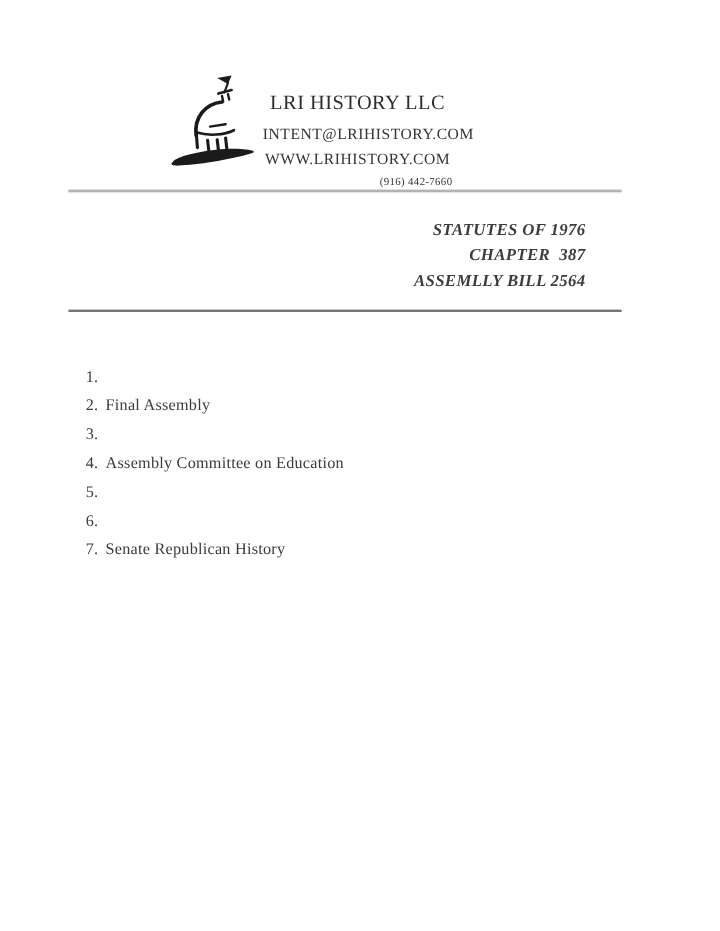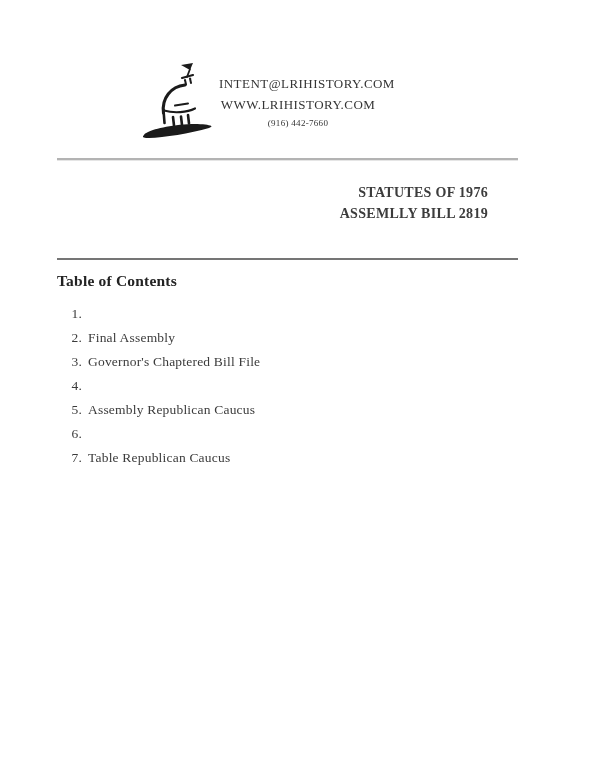--- a/index.html
+++ b/index.html
@@ -139,6 +139,7 @@
   </svg>
 
   <div class="header-text">
+    <div class="company-name">LRI HISTORY LLC</div>
     <div class="contact-line">INTENT@LRIHISTORY.COM</div>
     <div class="contact-line">WWW.LRIHISTORY.COM</div>
     <div class="contact-phone">(916) 442-7660</div>

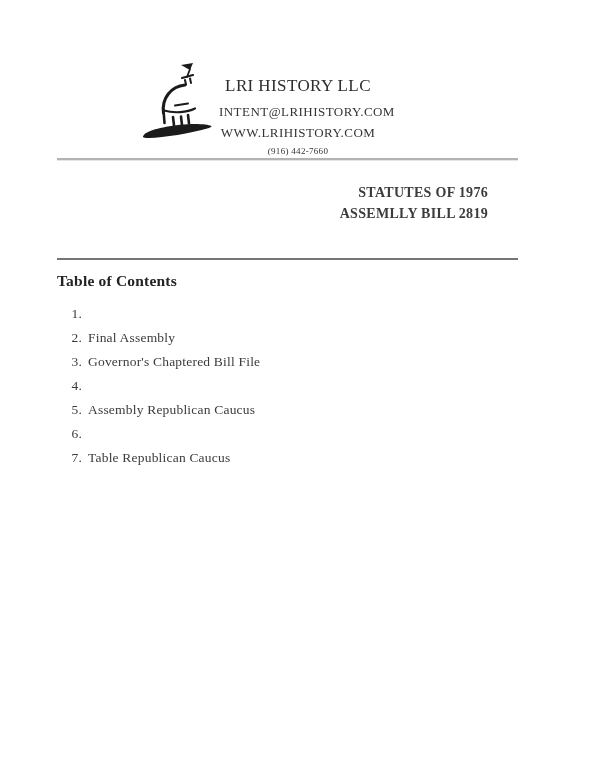--- a/index.html
+++ b/index.html
@@ -44,6 +44,7 @@
     font-size: 9px;
     letter-spacing: 0.3px;
     color: #343434;
+    text-align: right;
   }
   
   .rule {

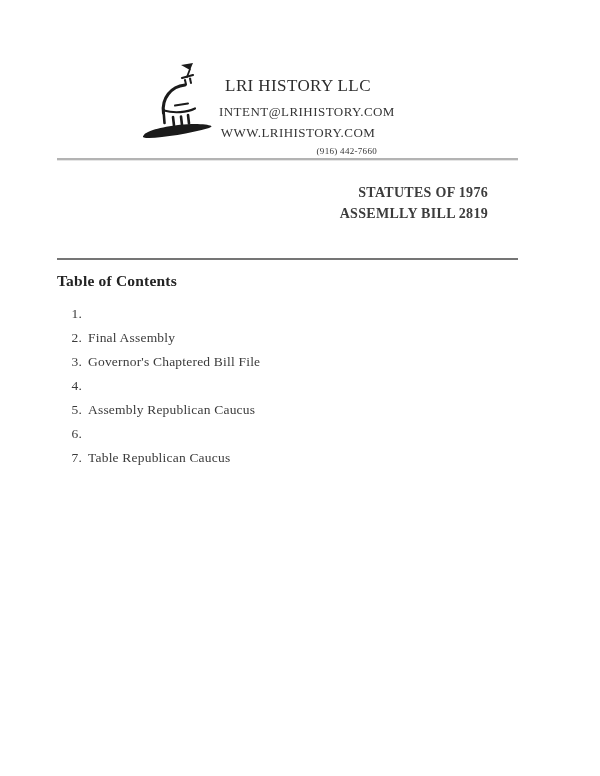--- a/index.html
+++ b/index.html
@@ -75,6 +75,7 @@
     line-height: 21px;
     letter-spacing: 0.3px;
     color: #3c3c3c;
+    font-style: italic;
   }
   .case-line { white-space: pre; }
   

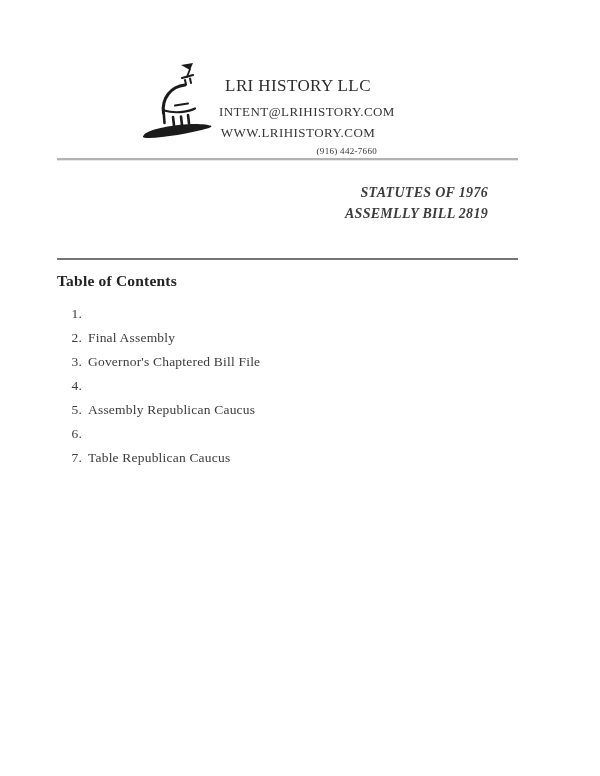--- a/index.html
+++ b/index.html
@@ -151,6 +151,7 @@
 
   <div class="case-block">
     <div class="case-line">STATUTES OF 1976</div>
+    <div class="case-line">CHAPTER  387</div>
     <div class="case-line">ASSEMLLY BILL 2819</div>
   </div>
 

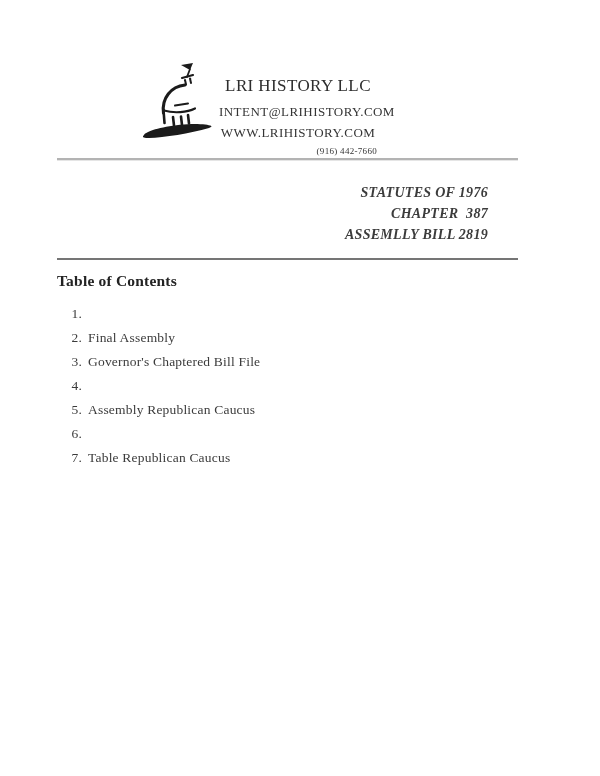--- a/index.html
+++ b/index.html
@@ -152,7 +152,7 @@
   <div class="case-block">
     <div class="case-line">STATUTES OF 1976</div>
     <div class="case-line">CHAPTER  387</div>
-    <div class="case-line">ASSEMLLY BILL 2819</div>
+    <div class="case-line">ASSEMLLY BILL 2564</div>
   </div>
 
   <div class="rule rule-bottom"></div>

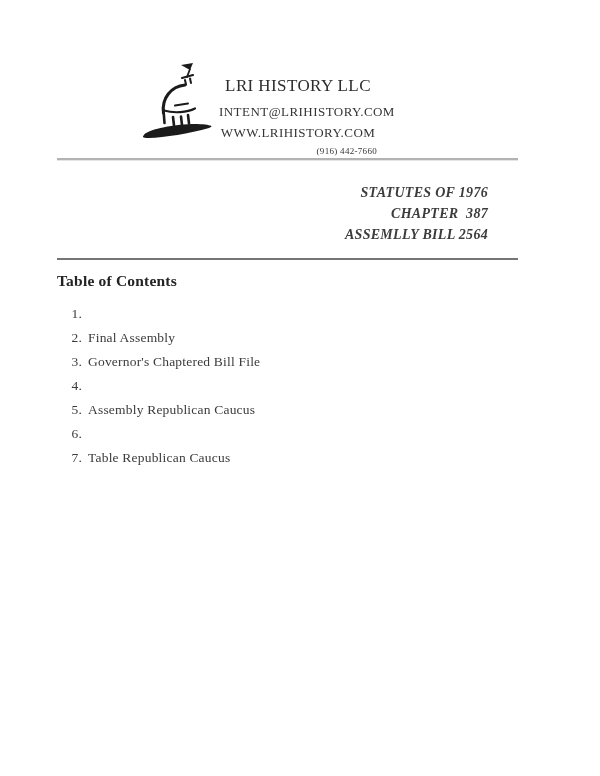--- a/index.html
+++ b/index.html
@@ -157,7 +157,6 @@
 
   <div class="rule rule-bottom"></div>
 
-  <div class="toc-title">Table of Contents</div>
 
   <ol class="toc-list">
     <li class="toc-item">

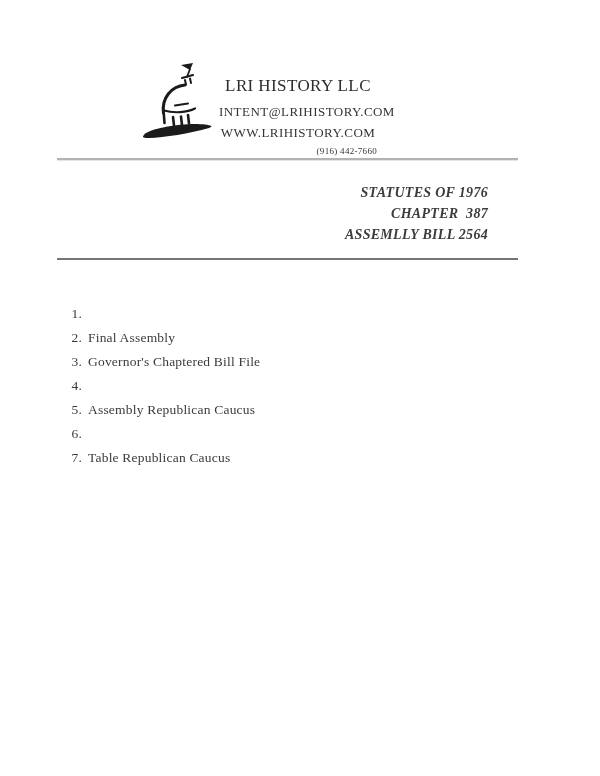--- a/index.html
+++ b/index.html
@@ -168,7 +168,6 @@
     </li>
     <li class="toc-item">
       <span class="toc-num">3.</span>
-      <span class="toc-label">Governor's Chaptered Bill File</span>
     </li>
     <li class="toc-item">
       <span class="toc-num">4.</span>

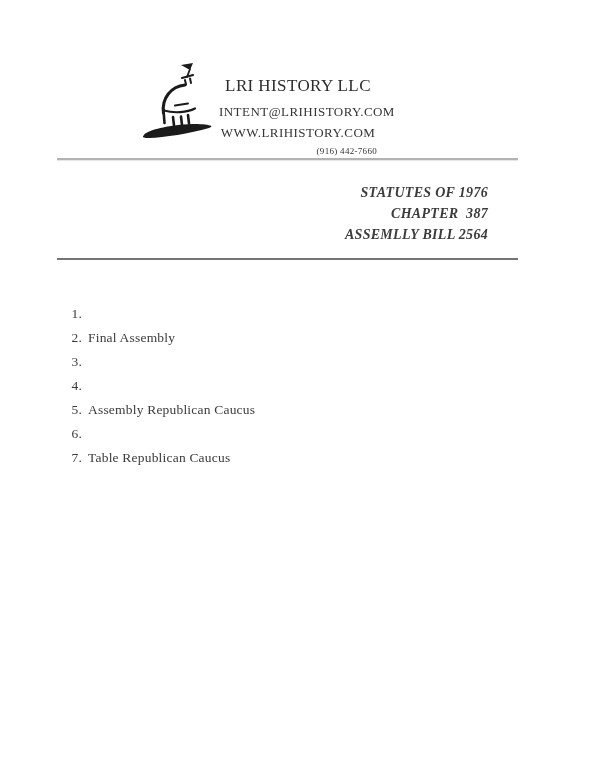--- a/index.html
+++ b/index.html
@@ -171,6 +171,7 @@
     </li>
     <li class="toc-item">
       <span class="toc-num">4.</span>
+      <span class="toc-label">Assembly Committee on Education</span>
     </li>
     <li class="toc-item">
       <span class="toc-num">5.</span>

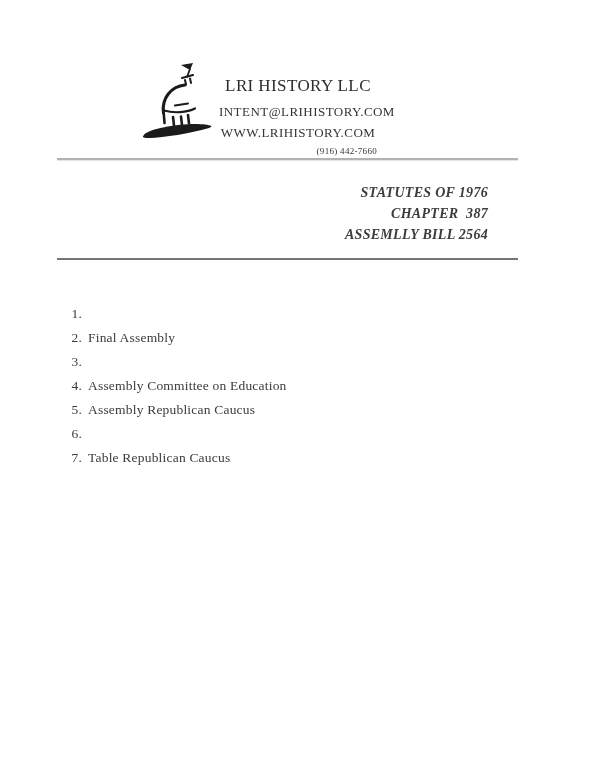--- a/index.html
+++ b/index.html
@@ -175,7 +175,6 @@
     </li>
     <li class="toc-item">
       <span class="toc-num">5.</span>
-      <span class="toc-label">Assembly Republican Caucus</span>
     </li>
     <li class="toc-item">
       <span class="toc-num">6.</span>

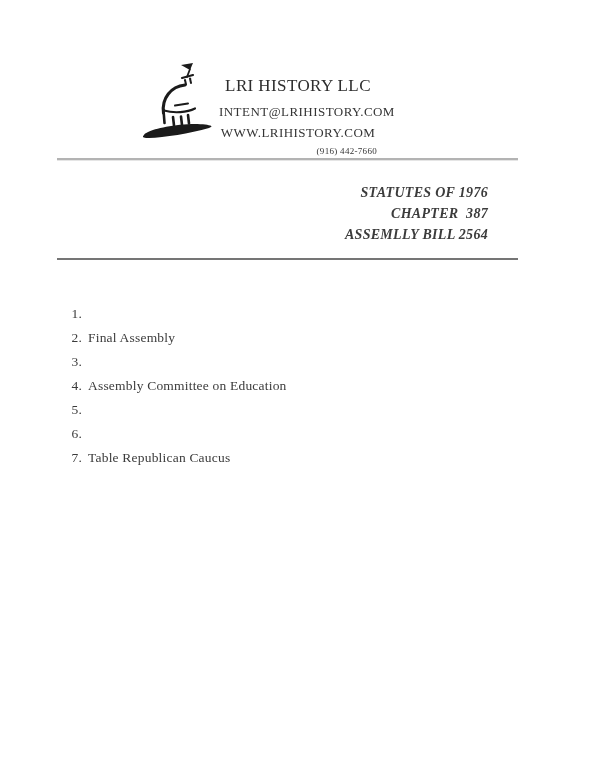--- a/index.html
+++ b/index.html
@@ -181,7 +181,7 @@
     </li>
     <li class="toc-item">
       <span class="toc-num">7.</span>
-      <span class="toc-label">Table Republican Caucus</span>
+      <span class="toc-label">Senate Republican History</span>
     </li>
   </ol>
 

